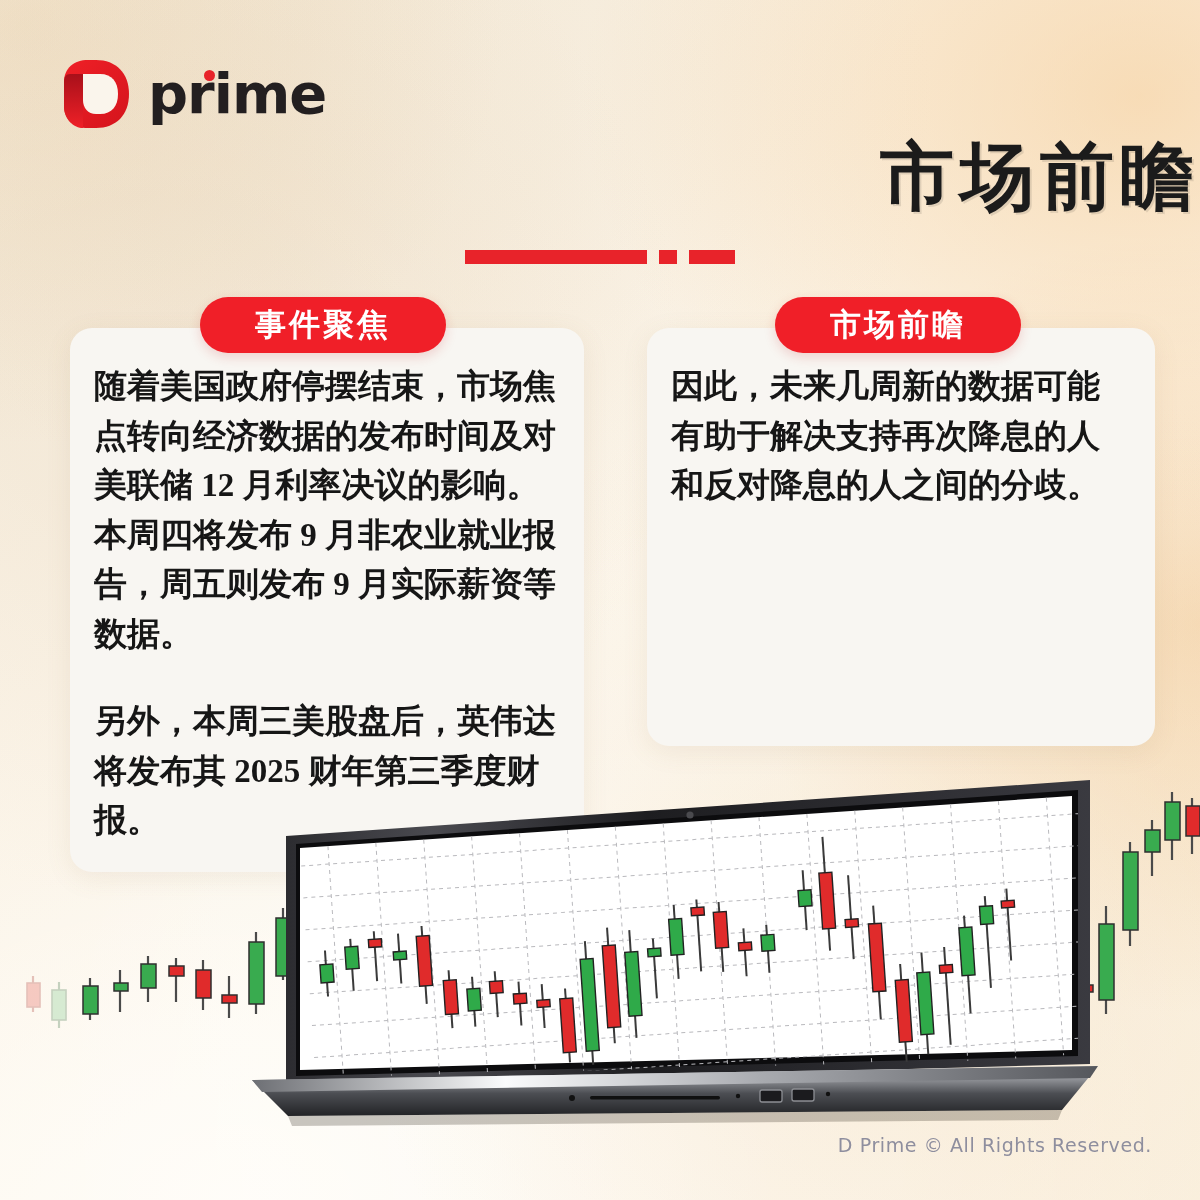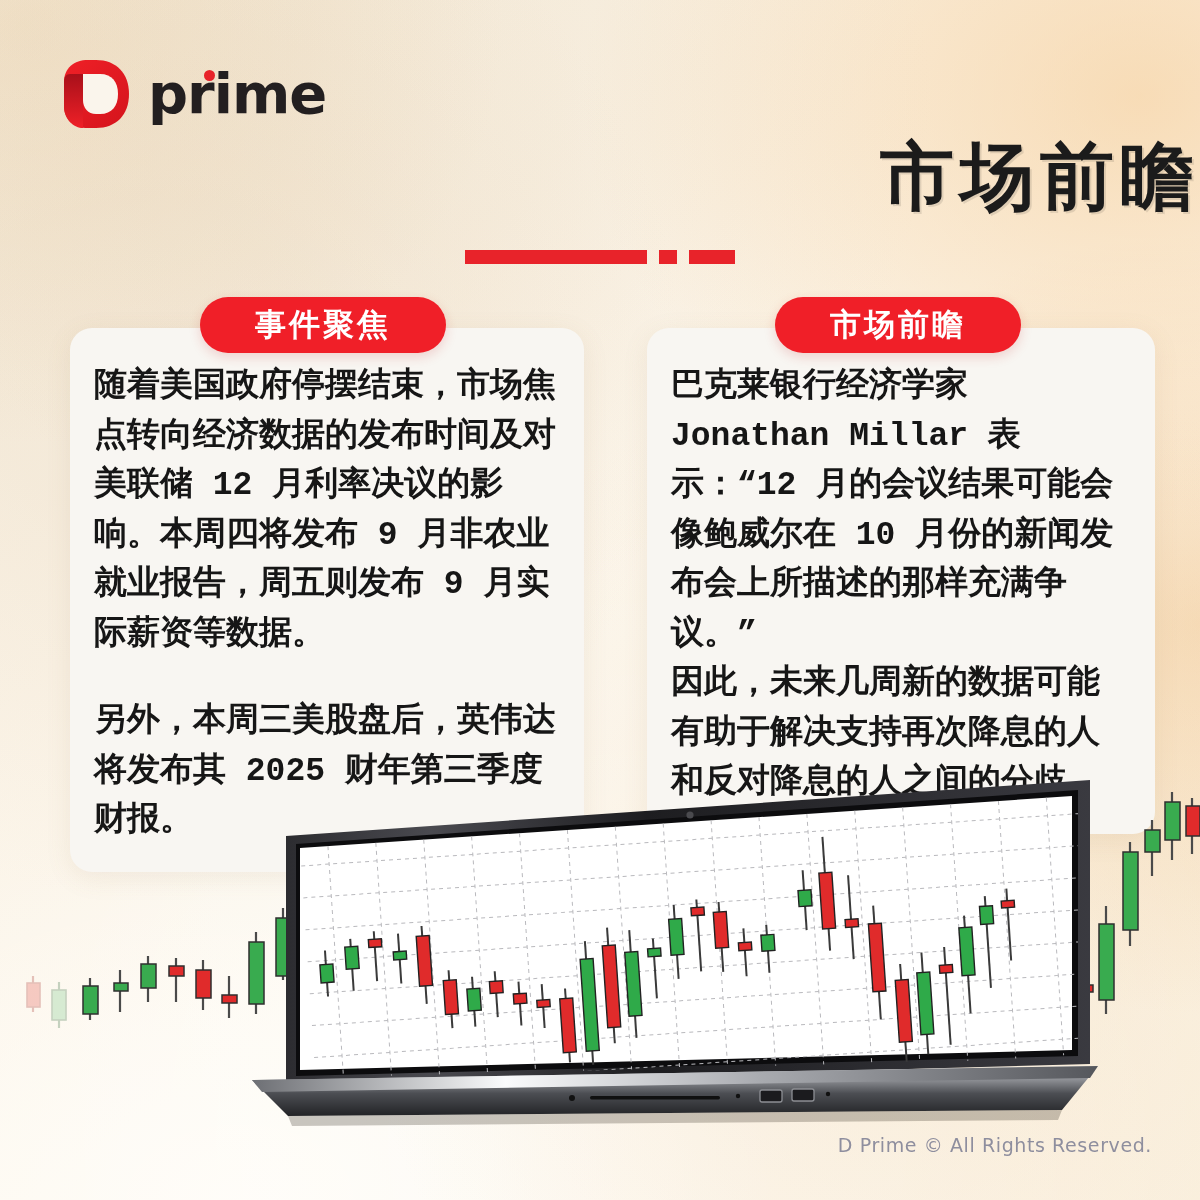--- a/index.html
+++ b/index.html
@@ -73,7 +73,7 @@
     line-height: 1.50;
     color: #161616;
     font-weight: 600;
-    font-family: Liberation Mono, monospace;
+    font-family: Liberation Serif, serif;
     letter-spacing: 0px;
   }
   .card-body p + p { margin-top: 38px; }

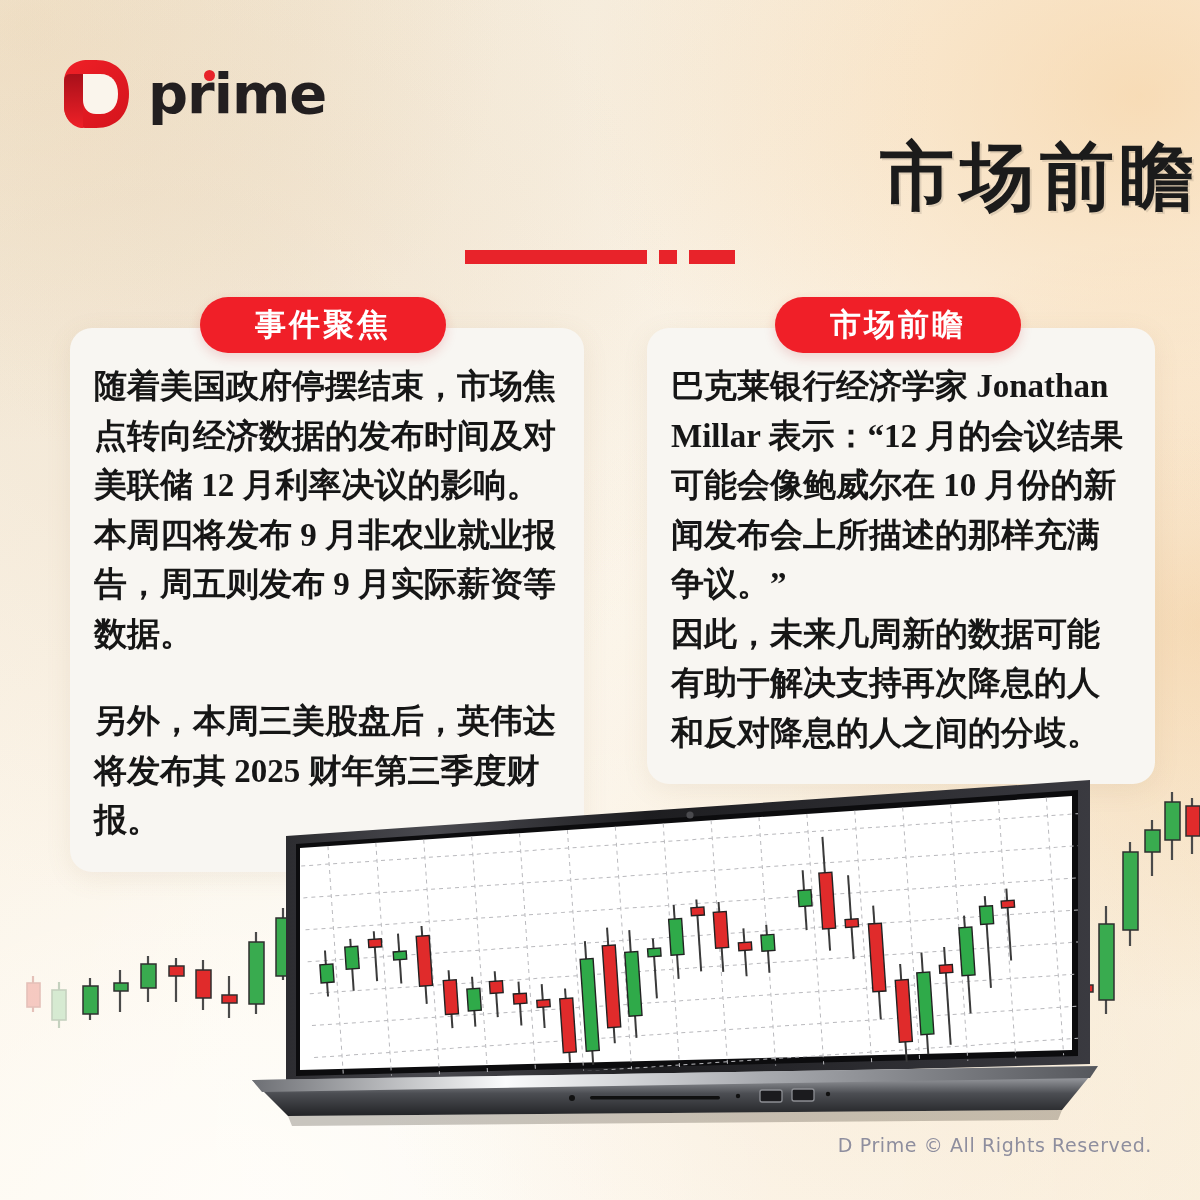--- a/index.html
+++ b/index.html
@@ -156,7 +156,6 @@
 
   <div class="card" id="card-right">
     <div class="card-body">
-      <p>巴克莱银行经济学家 Jonathan Millar 表示：“12 月的会议结果可能会像鲍威尔在 10 月份的新闻发布会上所描述的那样充满争议。”</p>
       <p>因此，未来几周新的数据可能有助于解决支持再次降息的人和反对降息的人之间的分歧。</p>
     </div>
   </div>

